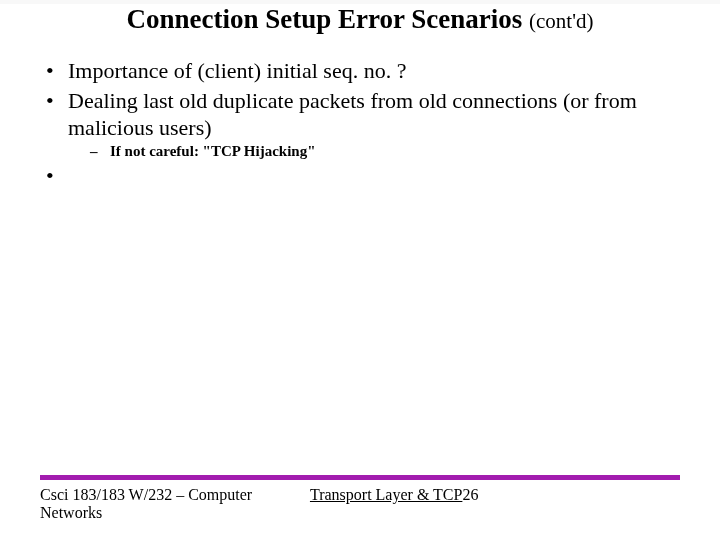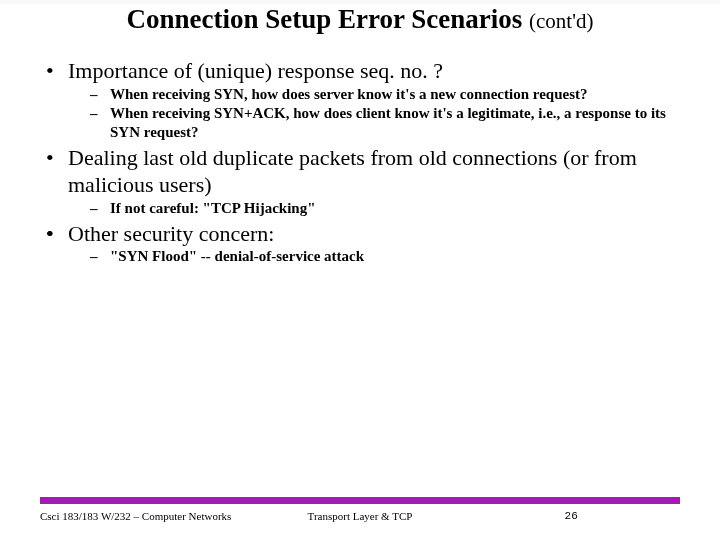--- a/index.html
+++ b/index.html
@@ -105,7 +105,7 @@
     <ul class="top">
 
       <li>
-        <span>Importance of (unique) response seq. no. ?</span>
+        <span>Importance of (client) initial seq. no. ?</span>
         <ul class="sub">
           <li><span>When receiving SYN, how does server know it's a new connection request?</span></li>
           <li><span>When receiving SYN+ACK, how does client know it's a legitimate, i.e., a response to its SYN request?</span></li>

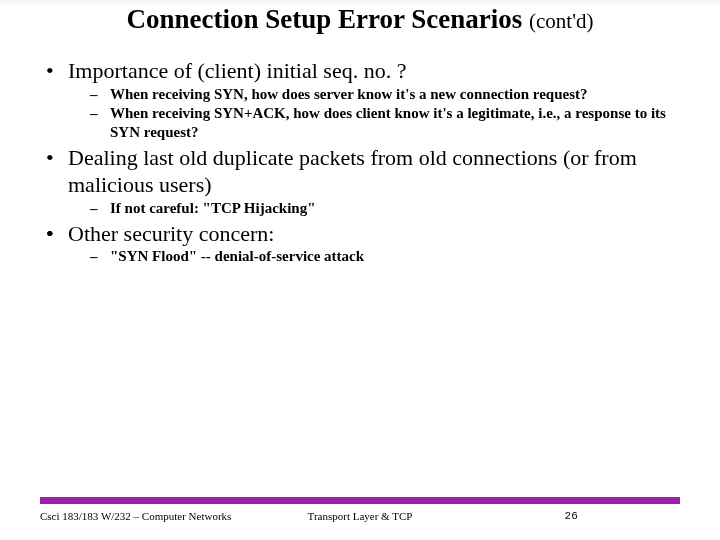--- a/index.html
+++ b/index.html
@@ -106,10 +106,6 @@
 
       <li>
         <span>Importance of (client) initial seq. no. ?</span>
-        <ul class="sub">
-          <li><span>When receiving SYN, how does server know it's a new connection request?</span></li>
-          <li><span>When receiving SYN+ACK, how does client know it's a legitimate, i.e., a response to its SYN request?</span></li>
-        </ul>
       </li>
 
       <li>

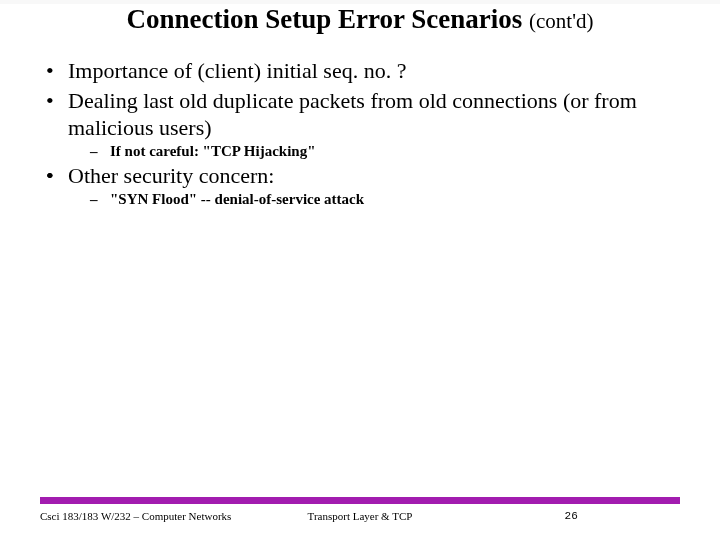--- a/index.html
+++ b/index.html
@@ -118,12 +118,6 @@
       <li>
       </li>
 
-      <li>
-        <span>Other security concern:</span>
-        <ul class="sub">
-          <li><span>"SYN Flood" -- denial-of-service attack</span></li>
-        </ul>
-      </li>
 
     </ul>
   </div>

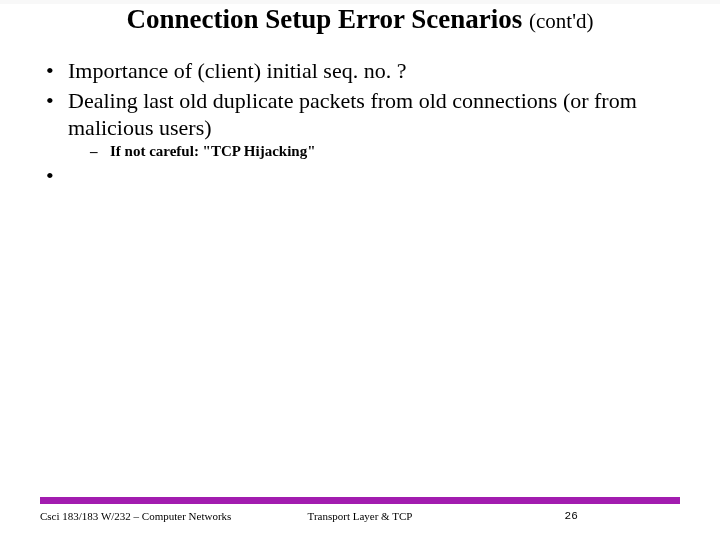--- a/index.html
+++ b/index.html
@@ -79,9 +79,9 @@
       bottom: 22px;
       left: 40px;
       right: 40px;
-      border-top: 7px solid #a21caf;
+      border-top: 5px solid #a21caf;
       padding-top: 6px;
-      font-size: 11px;
+      font-size: 16px;
       font-family: "Comic Sans MS", "Comic Sans", cursive;
     }
     .footer-row {

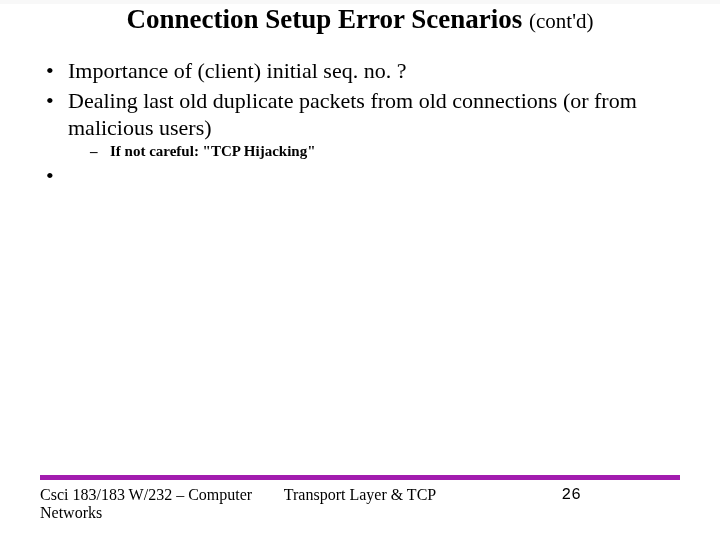--- a/index.html
+++ b/index.html
@@ -90,7 +90,7 @@
       align-items: flex-start;
     }
     .footer-left { width: 34%; }
-    .footer-center { width: 32%; text-align: center; }
+    .footer-center { width: 32%; text-align: right; text-decoration: underline; }
     .footer-right { width: 34%; text-align: center; font-family: Liberation Mono, monospace; }
   </style>
 </head>

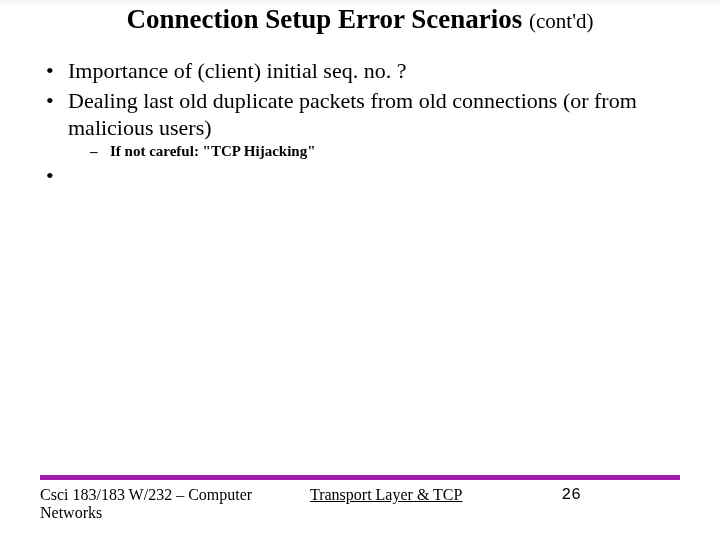--- a/index.html
+++ b/index.html
@@ -91,7 +91,7 @@
     }
     .footer-left { width: 34%; }
     .footer-center { width: 32%; text-align: right; text-decoration: underline; }
-    .footer-right { width: 34%; text-align: center; font-family: Liberation Mono, monospace; }
+    .footer-right { width: 34%; text-align: left; }
   </style>
 </head>
 <body>

